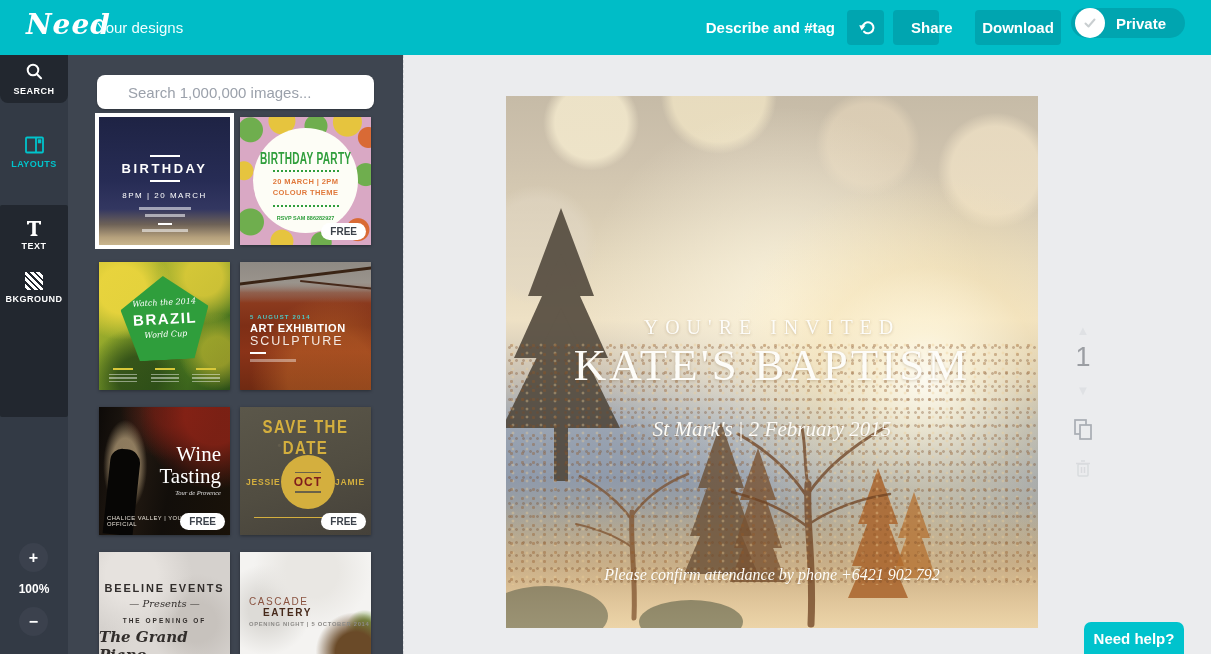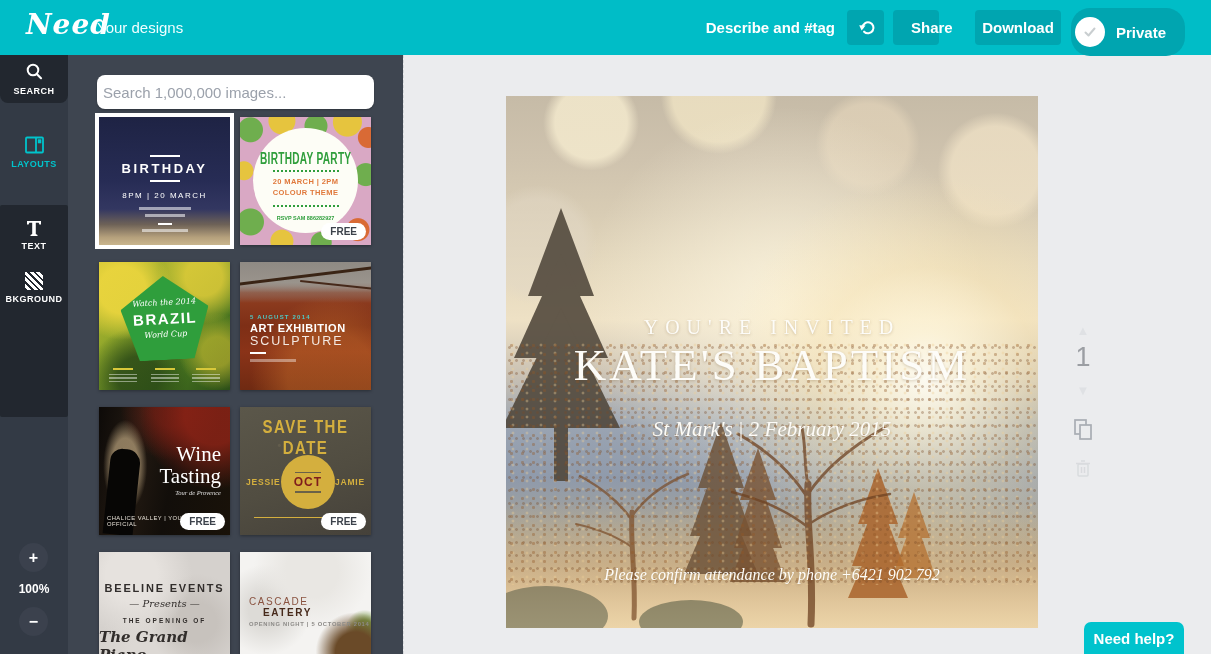--- a/index.html
+++ b/index.html
@@ -17,7 +17,7 @@
   .undo-btn { left:847px; width:37px; }
   .share-btn { left:893px; width:46px;padding-left:18px; }
   .download-btn { left:975px; width:86px; }
-  .private-pill { position:absolute; left:1071px; top:8px; width:114px; height:48px; background:#00a5b0; border-radius:19px; cursor:pointer; display:flex; align-items:center; }
+  .private-pill { position:absolute; left:1071px; top:8px; width:114px; height:30px; background:#00a5b0; border-radius:19px; cursor:pointer; display:flex; align-items:center; }
   .check-circle { width:30px; height:30px; margin-left:4px; background:#fff; border-radius:50%; display:flex; align-items:center; justify-content:center; }
   .private-label { color:#fff; font-weight:bold; font-size:15px; margin-left:11px; }
 

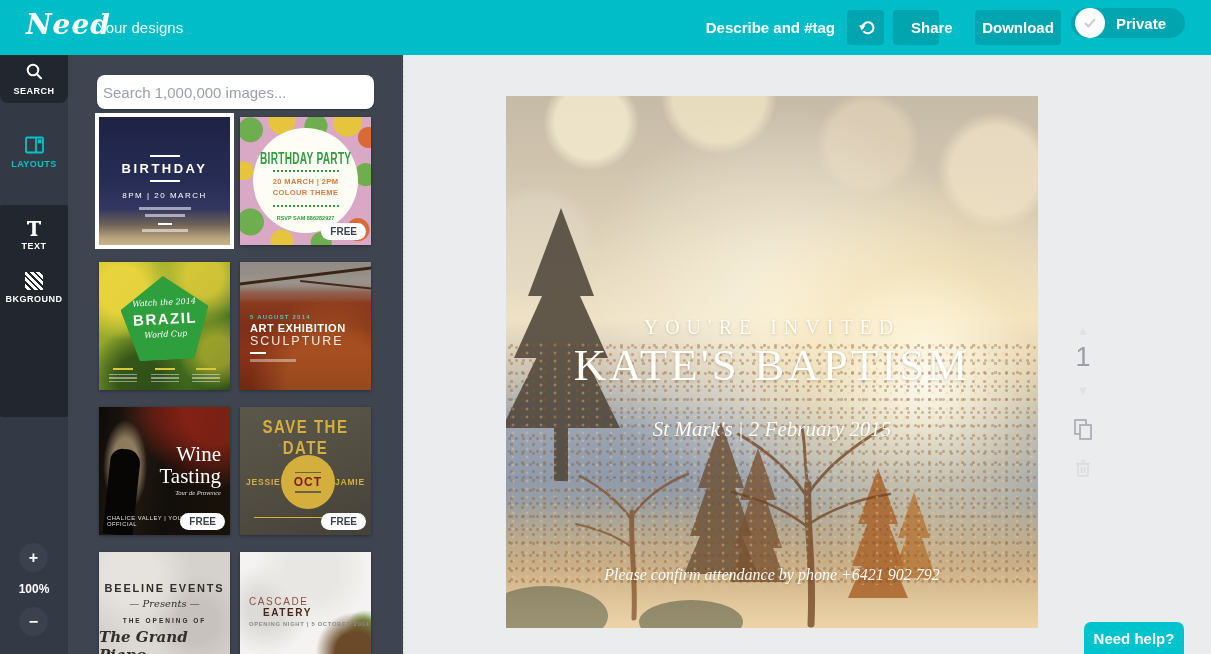--- a/index.html
+++ b/index.html
@@ -42,7 +42,7 @@
 
   
   .panel { position:absolute; left:68px; top:55px; width:335px; height:599px; background:#3e4550; overflow:hidden; z-index:20; }
-  .search-box { position:absolute; left:29px; top:20px; width:277px; height:34px; border:none; border-radius:8px; background:#fff; padding:0 6px; font-family:"Liberation Sans", sans-serif; font-size:15px; color:#333; outline:none; box-shadow:0 1px 2px rgba(0,0,0,.25); }
+  .search-box { position:absolute; left:29px; top:20px; width:277px; height:34px; border:none; border-radius:8px; background:#fff; padding:0 31px; font-family:"Liberation Sans", sans-serif; font-size:15px; color:#333; outline:none; box-shadow:0 1px 2px rgba(0,0,0,.25); }
   .search-box::placeholder { color:#9ba1ab; }
   .thumb { position:absolute; width:131px; height:128px; overflow:hidden; cursor:pointer; box-shadow:0 1px 3px rgba(0,0,0,.35); }
   .thumb.selected { outline:4px solid #fff; }

